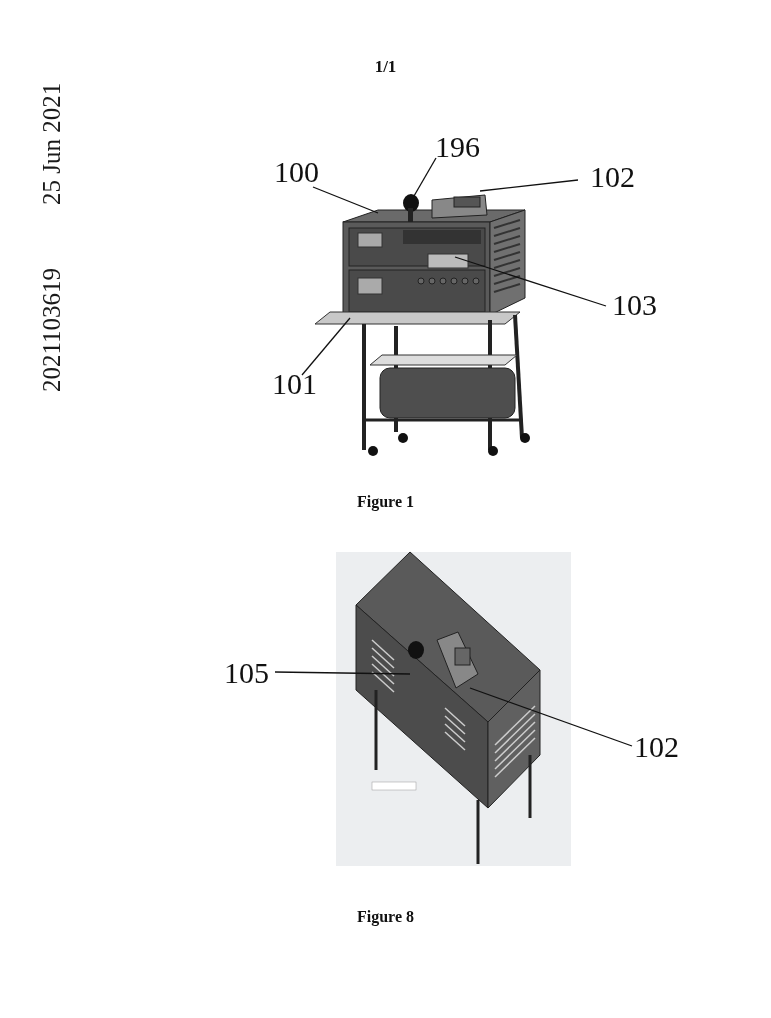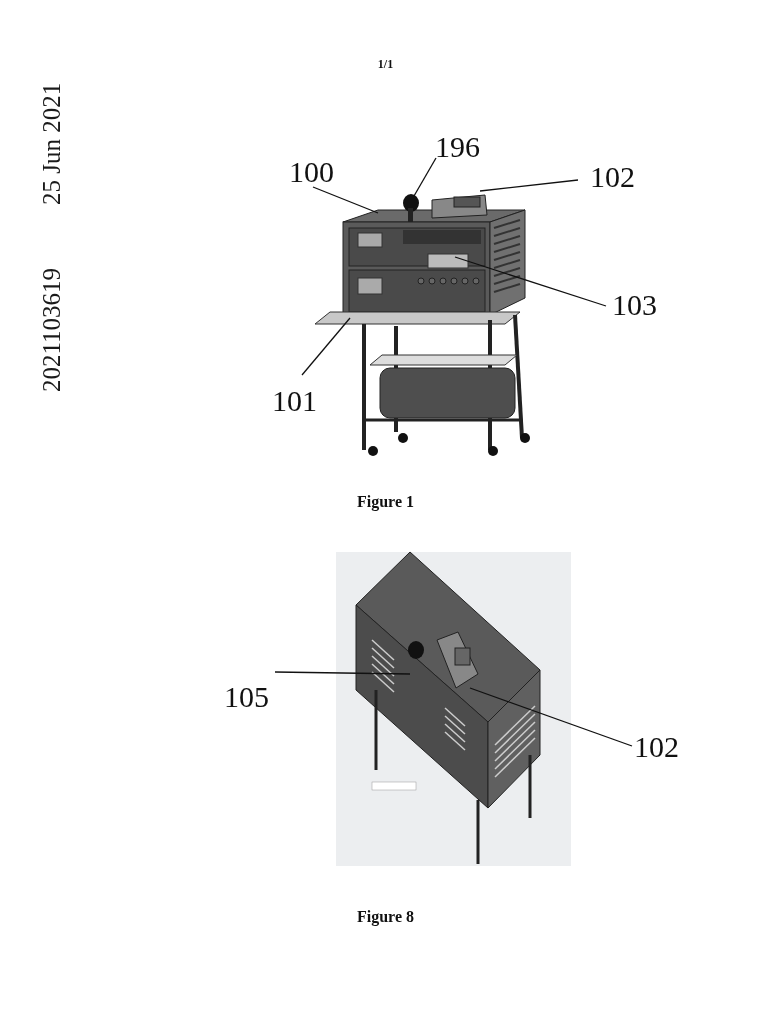--- a/index.html
+++ b/index.html
@@ -8,7 +8,7 @@
   .vert { position:absolute; transform:rotate(-90deg); transform-origin:left top;
           font-size:25px; white-space:nowrap; color:#1a1a1a; }
   .page-num { position:absolute; left:0; width:771px; top:57px; text-align:center;
-              font-weight:bold; font-size:12px; }
+              font-weight:bold; font-size:17px; }
   .caption { position:absolute; left:0; width:771px; text-align:center;
              font-weight:bold; font-size:16px; }
   .label { position:absolute; font-size:30px; color:#111; }

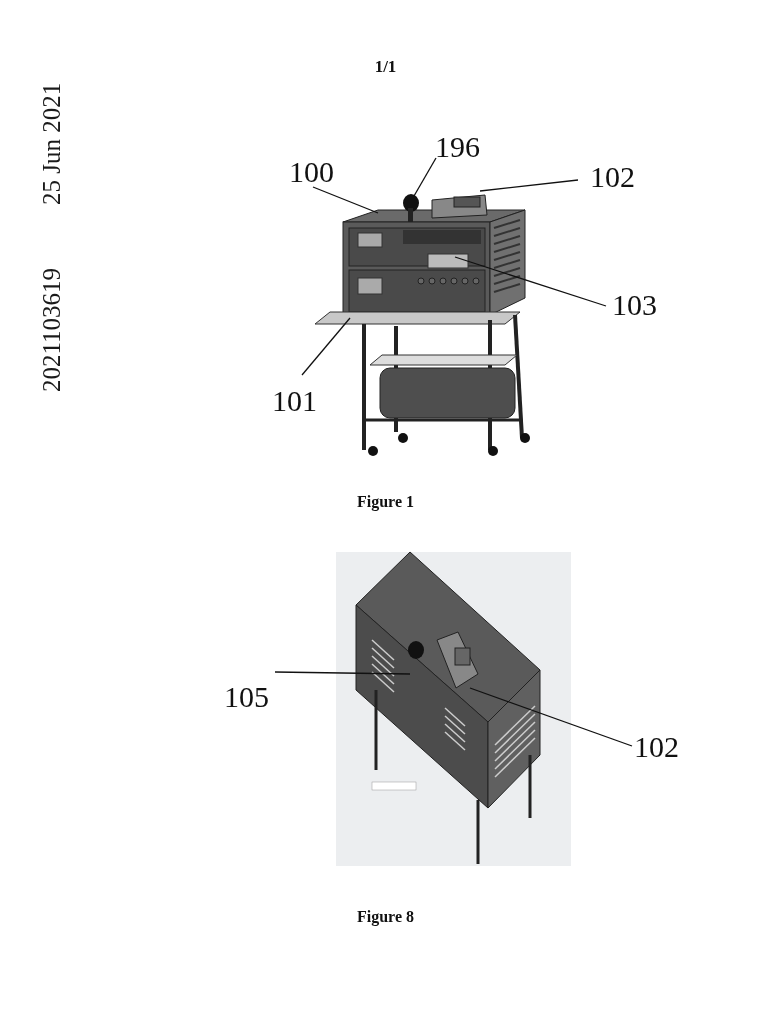--- a/index.html
+++ b/index.html
@@ -123,7 +123,7 @@
   </g>
 </svg>
 
-<div class="label" style="left:289px; top:155px;">100</div>
+<div class="label" style="left:274px; top:155px;">100</div>
 <div class="label" style="left:272px; top:384px;">101</div>
 <div class="label" style="left:590px; top:160px;">102</div>
 <div class="label" style="left:612px; top:288px;">103</div>

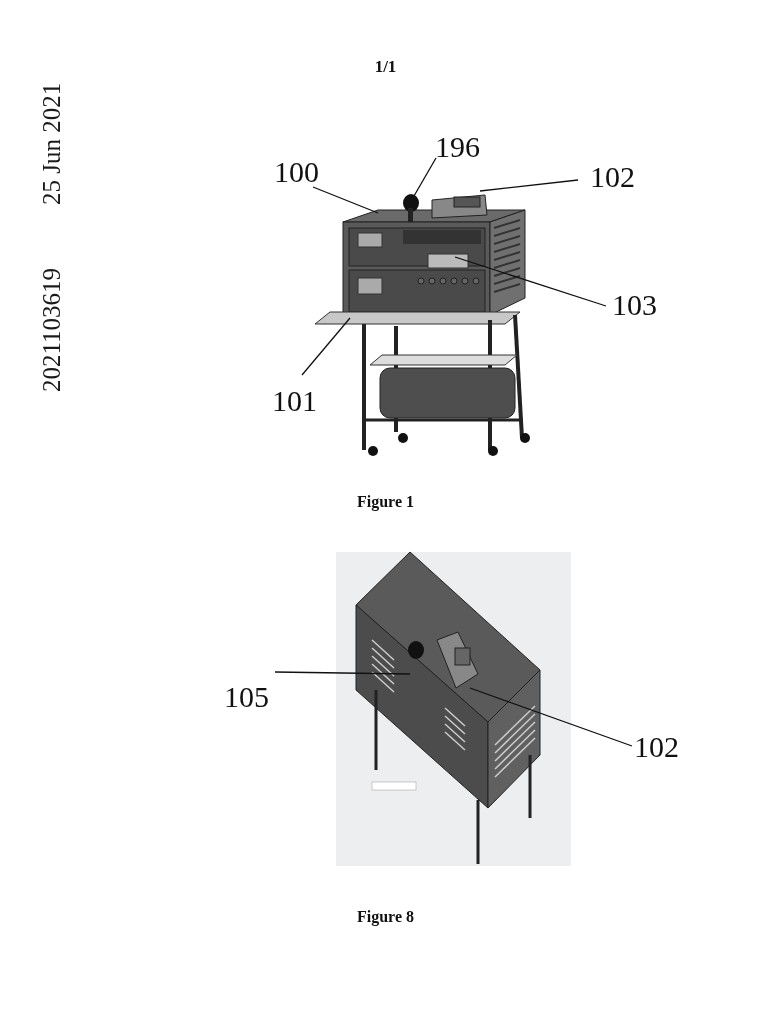--- a/index.html
+++ b/index.html
@@ -124,7 +124,7 @@
 </svg>
 
 <div class="label" style="left:274px; top:155px;">100</div>
-<div class="label" style="left:272px; top:384px;">101</div>
+<div class="label" style="left:272px; top:367px;">101</div>
 <div class="label" style="left:590px; top:160px;">102</div>
 <div class="label" style="left:612px; top:288px;">103</div>
 <div class="label" style="left:435px; top:130px;">196</div>

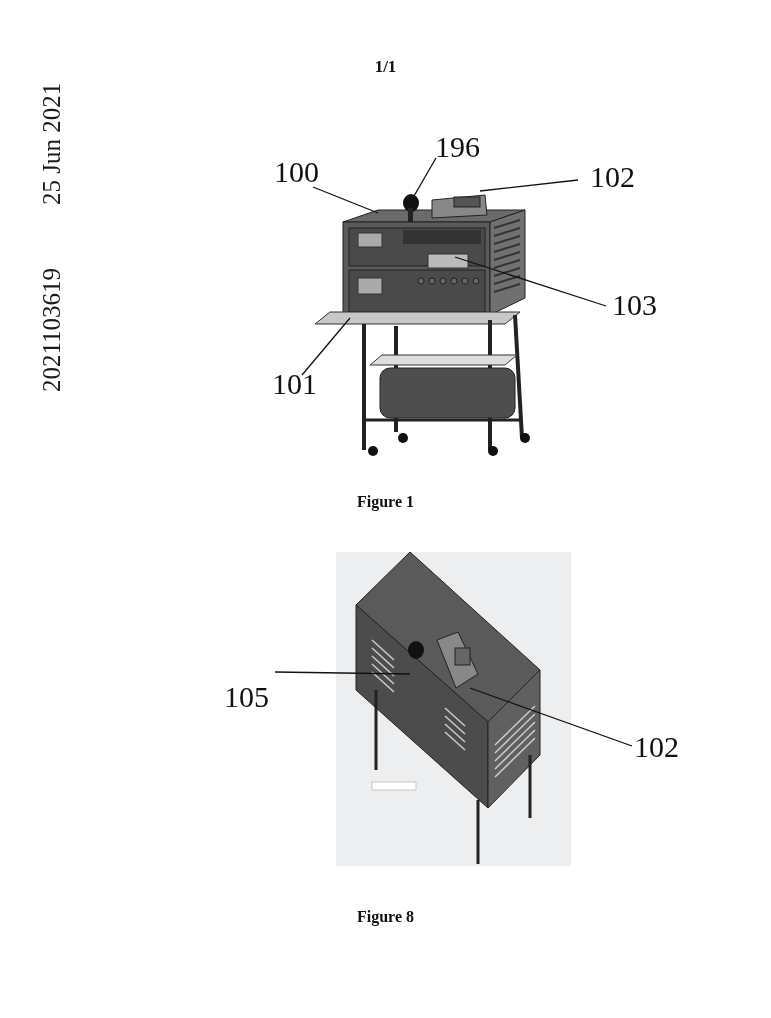--- a/index.html
+++ b/index.html
@@ -131,7 +131,7 @@
 
 <div class="caption" style="top:493px;">Figure 1</div>
 
-<div class="label" style="left:224px; top:656px;margin-top:24px;">105</div>
+<div class="label" style="left:224px; top:656px;">105</div>
 <div class="label" style="left:634px; top:730px;">102</div>
 
 <div class="caption" style="top:908px;">Figure 8</div>

